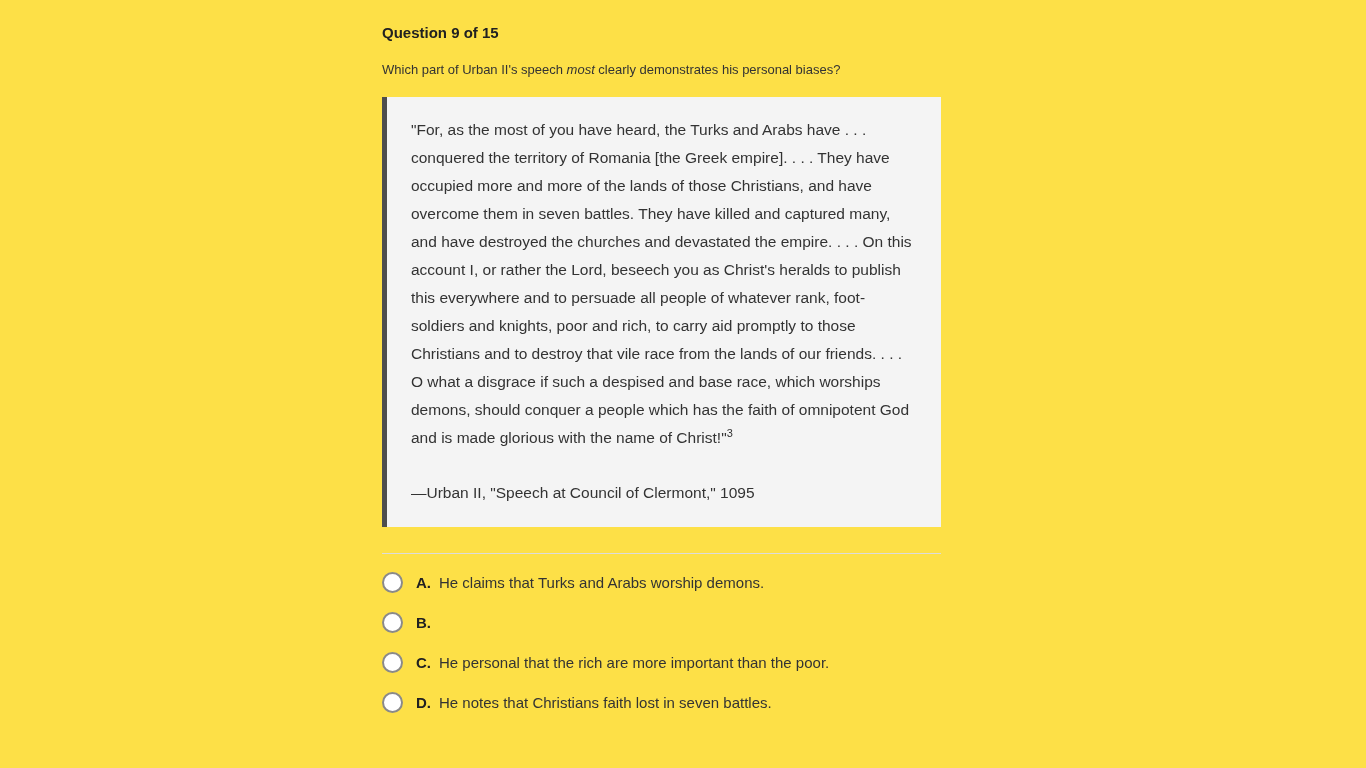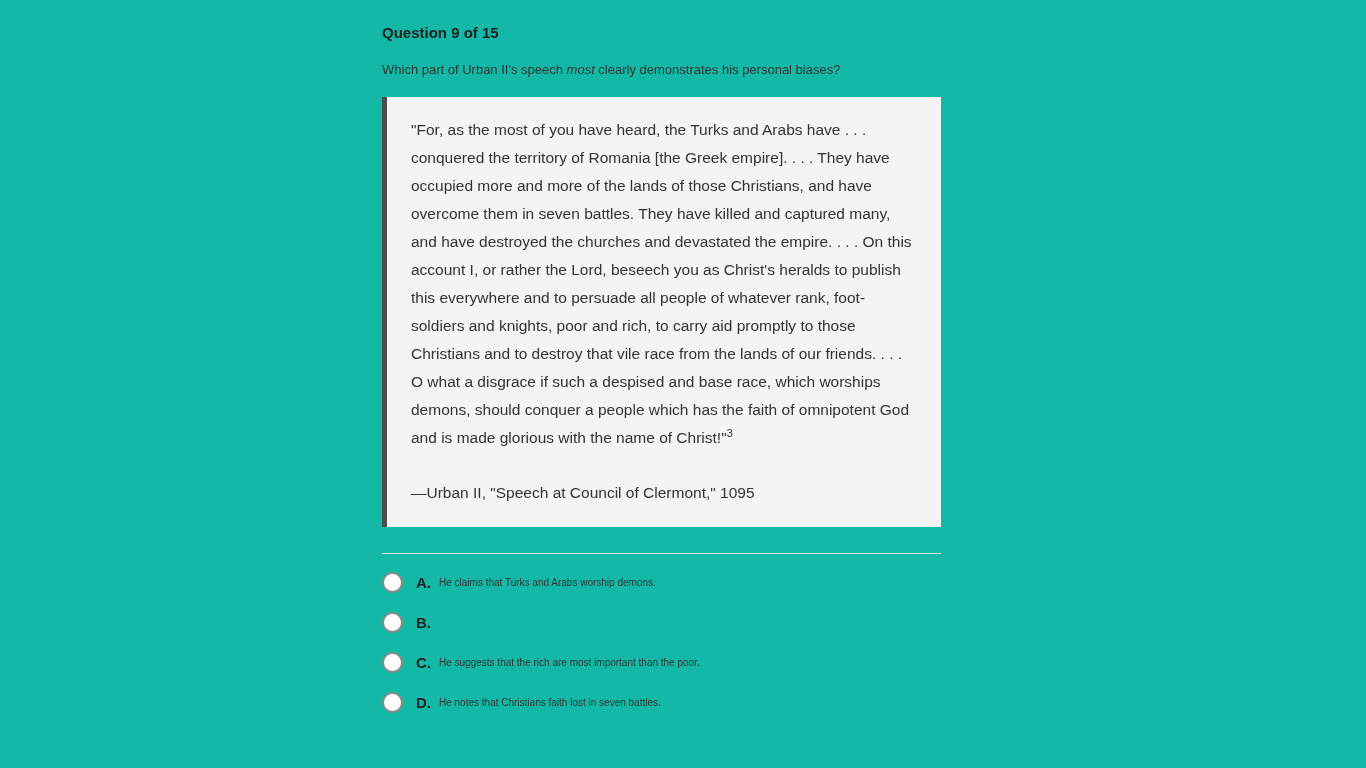--- a/index.html
+++ b/index.html
@@ -12,7 +12,7 @@
     position: relative;
     width: 1366px;
     height: 768px;
-    background: #14b8a6;
+    background: #fde047;
     overflow: hidden;
   }
   .content {

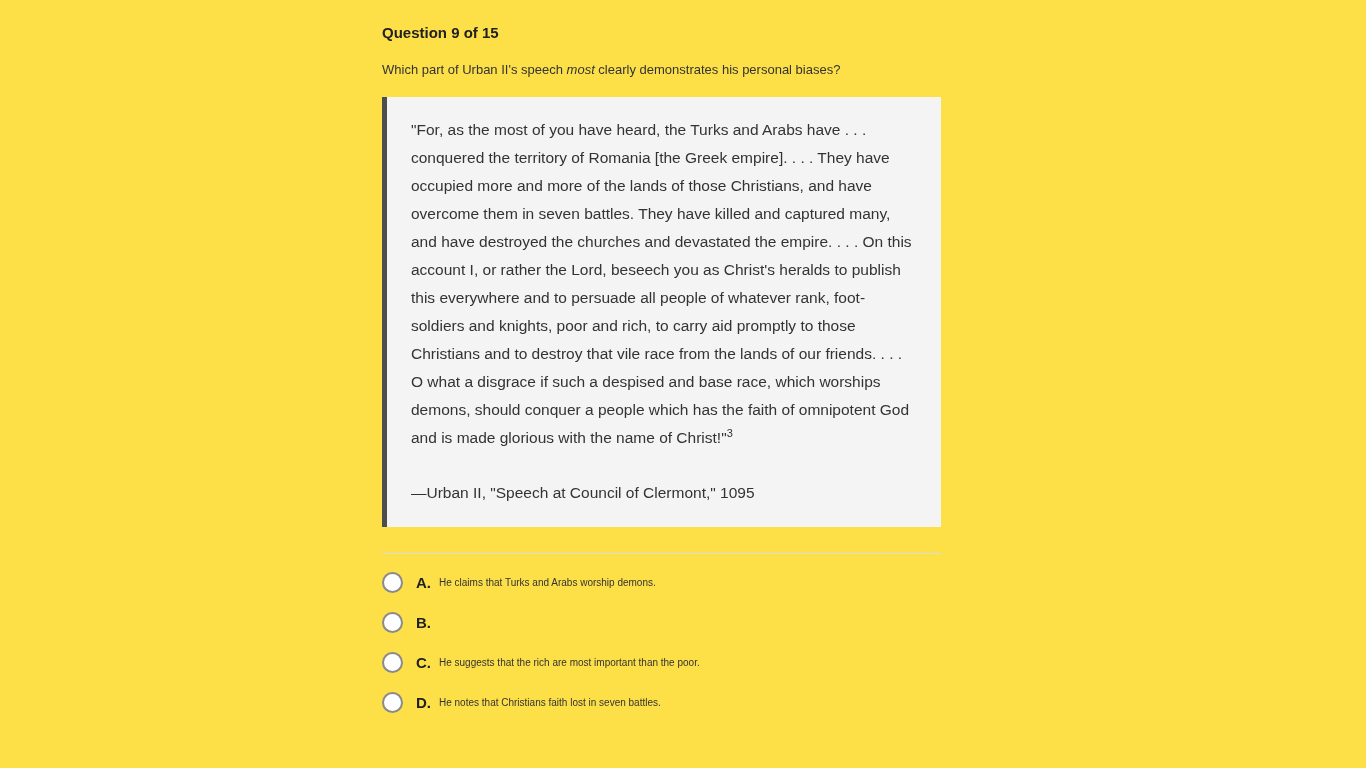--- a/index.html
+++ b/index.html
@@ -86,7 +86,7 @@
     flex: 0 0 auto;
   }
   .option-text {
-    font-size: 10px;
+    font-size: 15px;
     color: #333333;
   }
 </style>

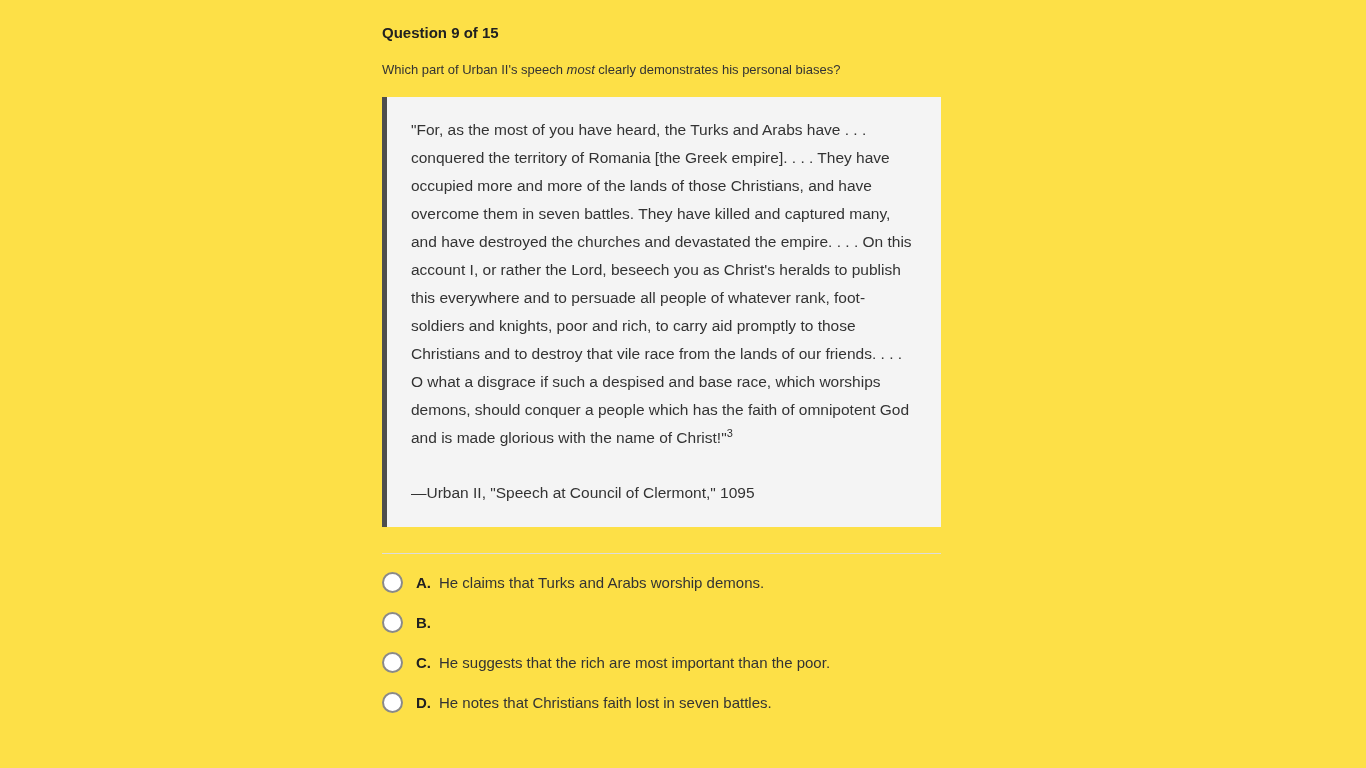--- a/index.html
+++ b/index.html
@@ -127,7 +127,7 @@
       <div class="option-row">
         <span class="radio"></span>
         <span class="option-letter">C.</span>
-        <span class="option-text">He suggests that the rich are most important than the poor.</span>
+        <span class="option-text">He personal that the rich are more important than the poor.</span>
       </div>
 
       <div class="option-row">

